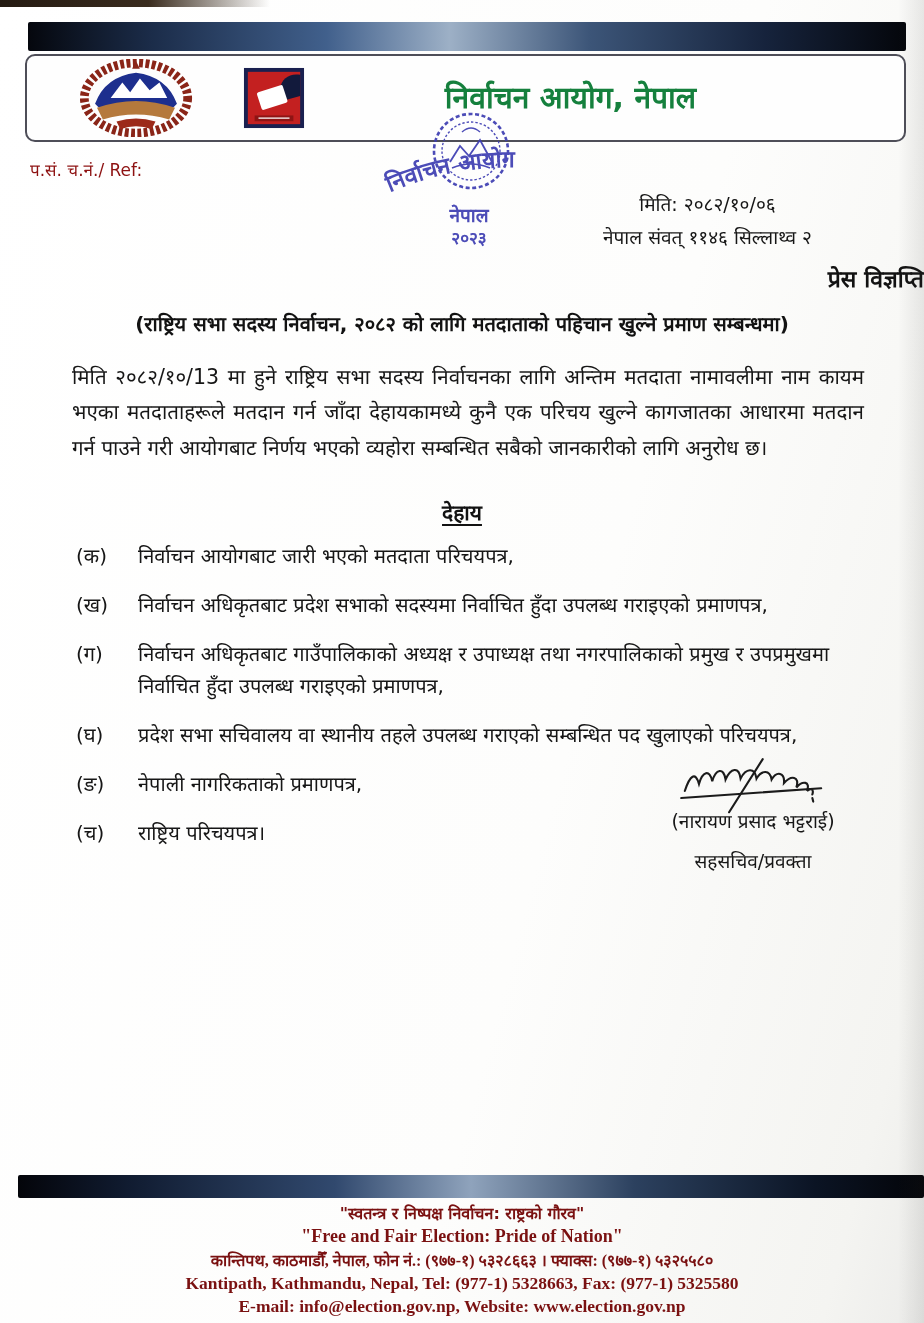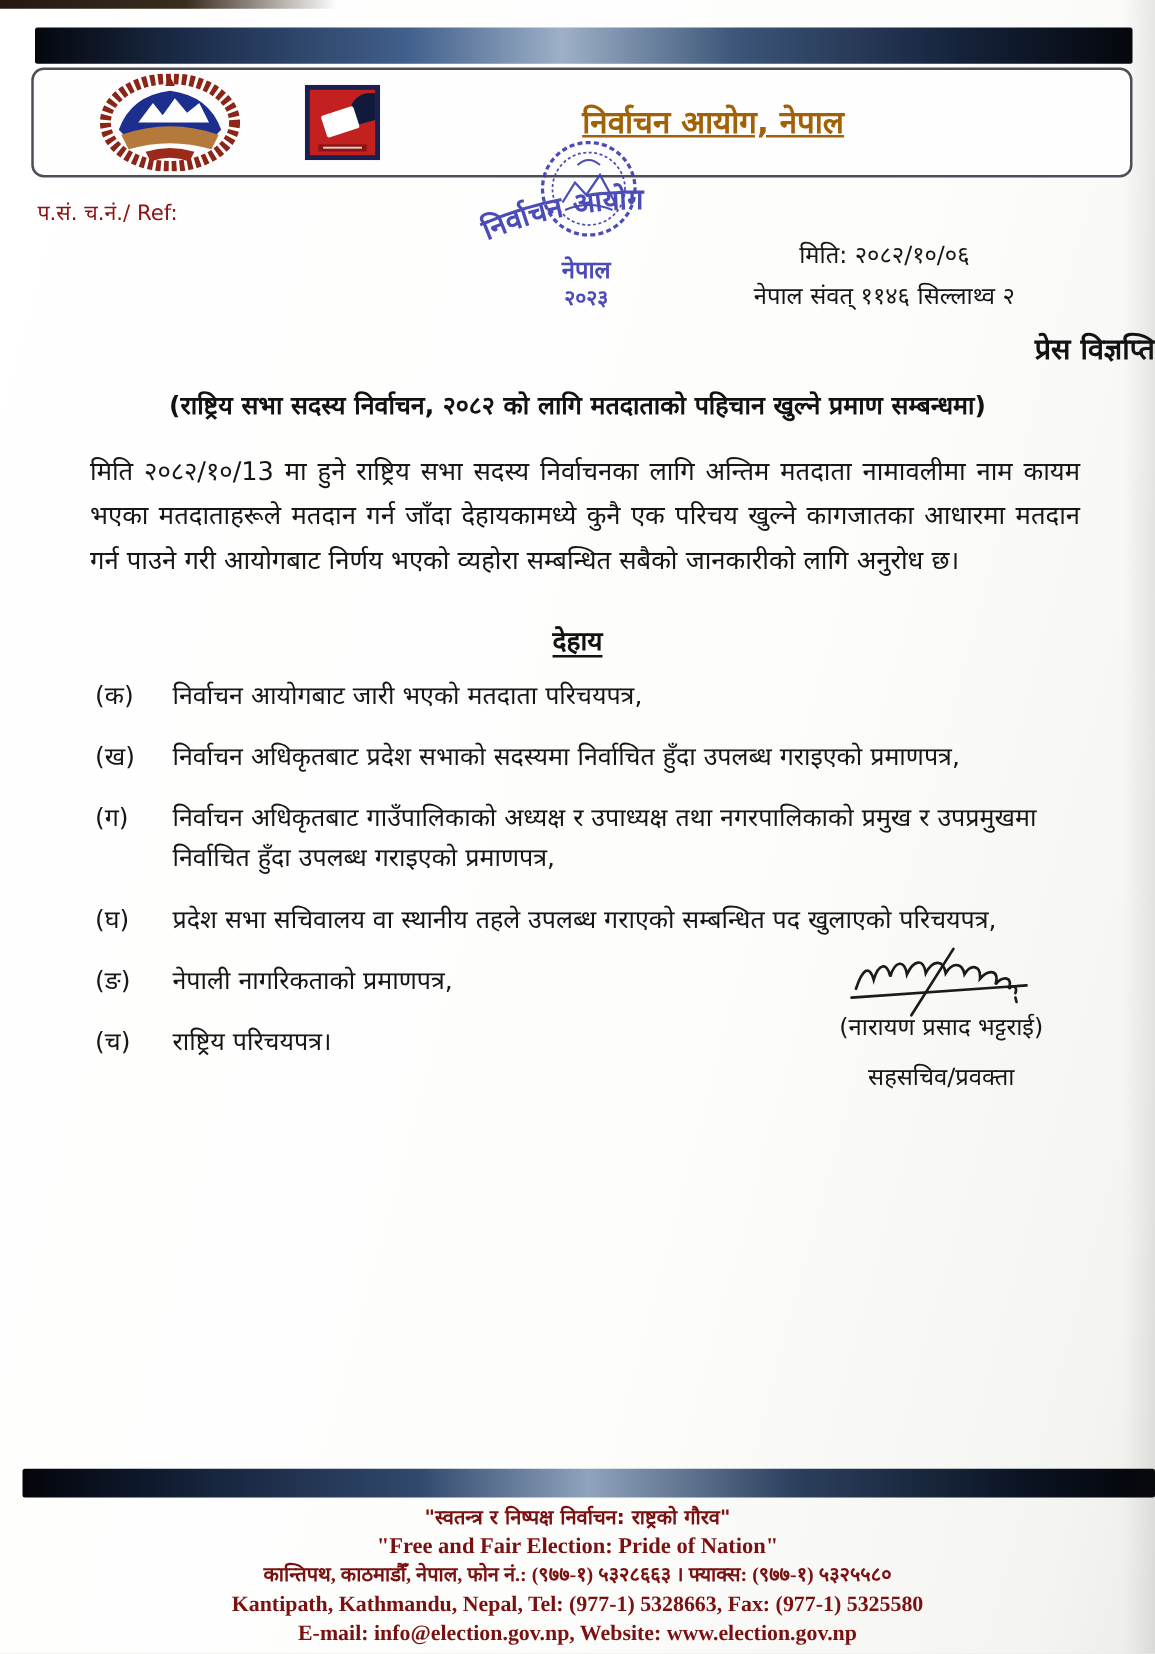--- a/index.html
+++ b/index.html
@@ -40,7 +40,7 @@
   .ballot-wrap { margin-left: 48px; width: 62px; height: 62px; flex: none; }
   .lh-titles { flex: 1; text-align: center; padding-right: 50px; }
   .lh-title-np {
-    font-size: 25px; font-weight: bold; color: #a16207; line-height: 1.05; text-decoration: underline;
+    font-size: 30px; font-weight: bold; color: #15803d; line-height: 1.05;
   }
   .lh-title-en {
     font-size: 23px; font-weight: bold; color: #a01414; letter-spacing: 0.5px; margin-top: 2px;

